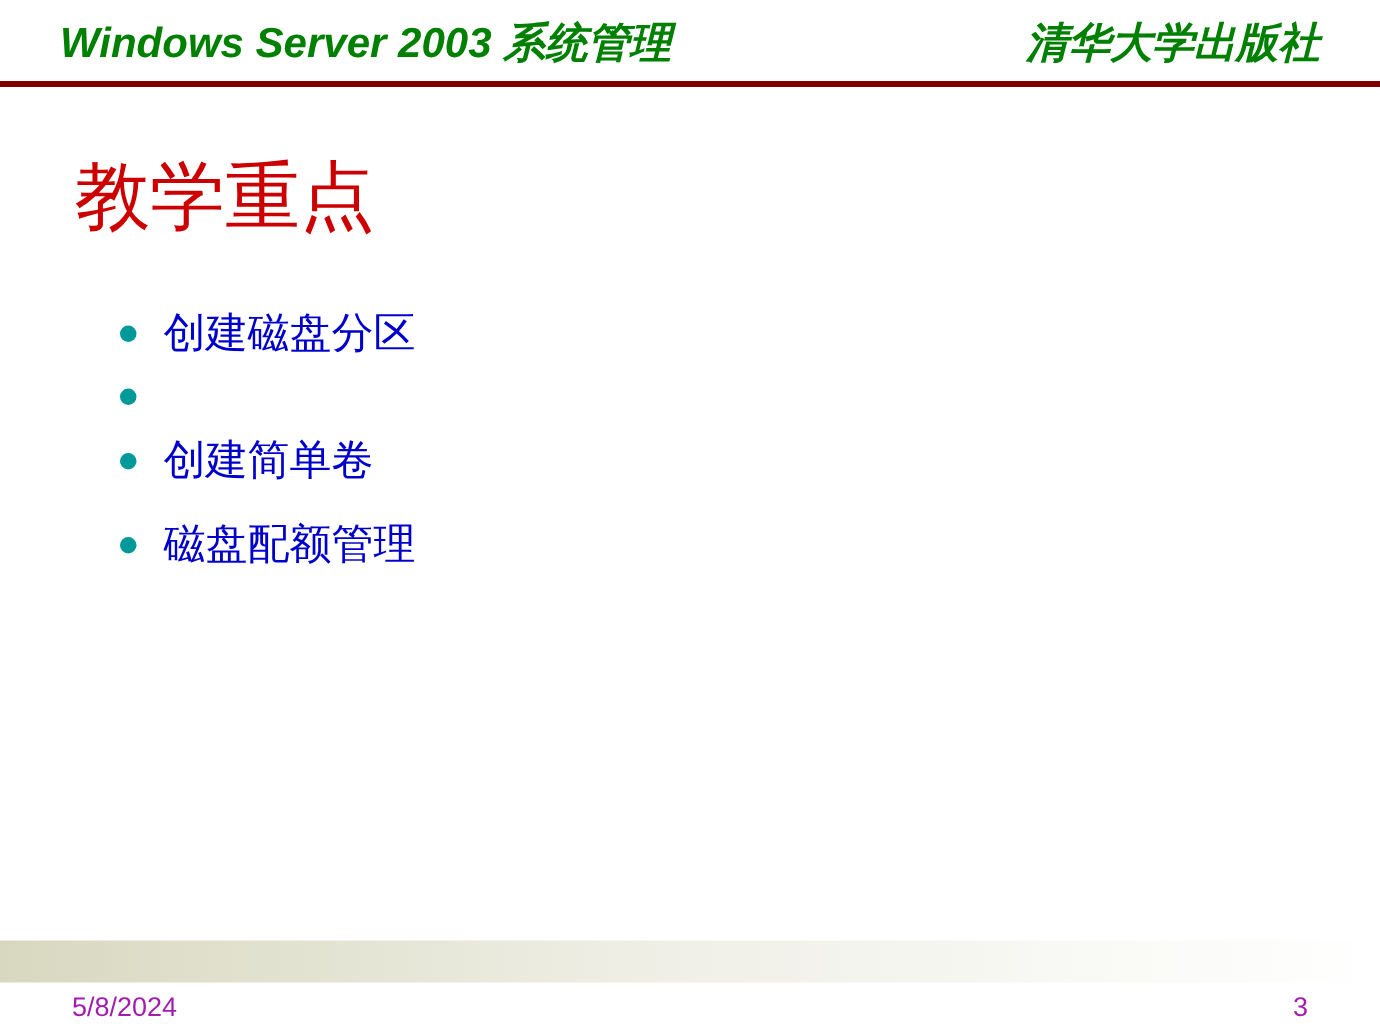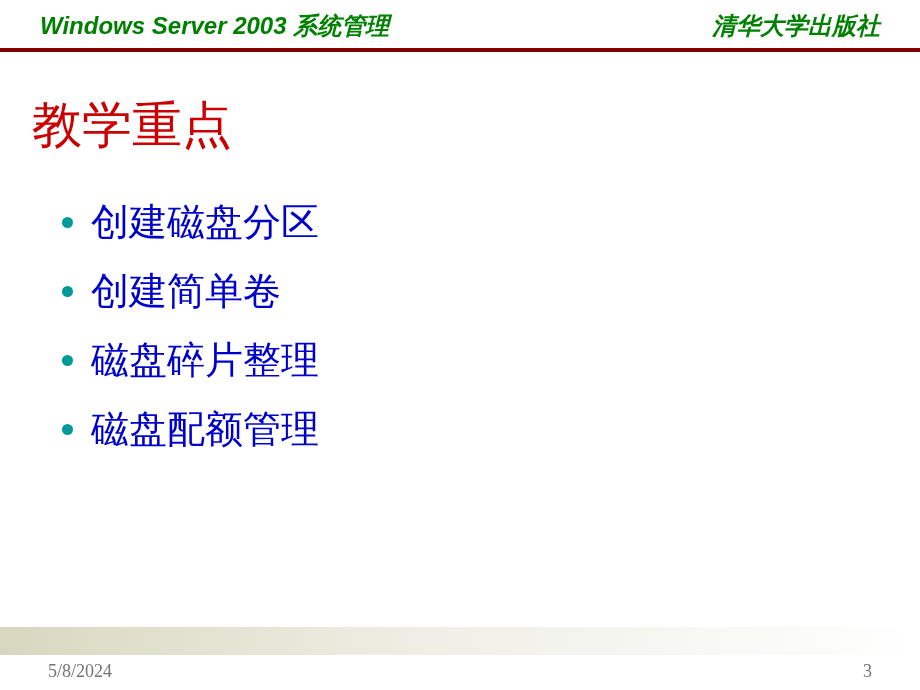--- a/index.html
+++ b/index.html
@@ -21,7 +21,7 @@
       padding: 10px 40px 6px 40px;
       font-weight: bold;
       font-style: italic;
-      font-size: 24px;
+      font-size: 28px;
       color: #008000;
       font-family: "SimHei", "黑体", Arial, sans-serif;
     }

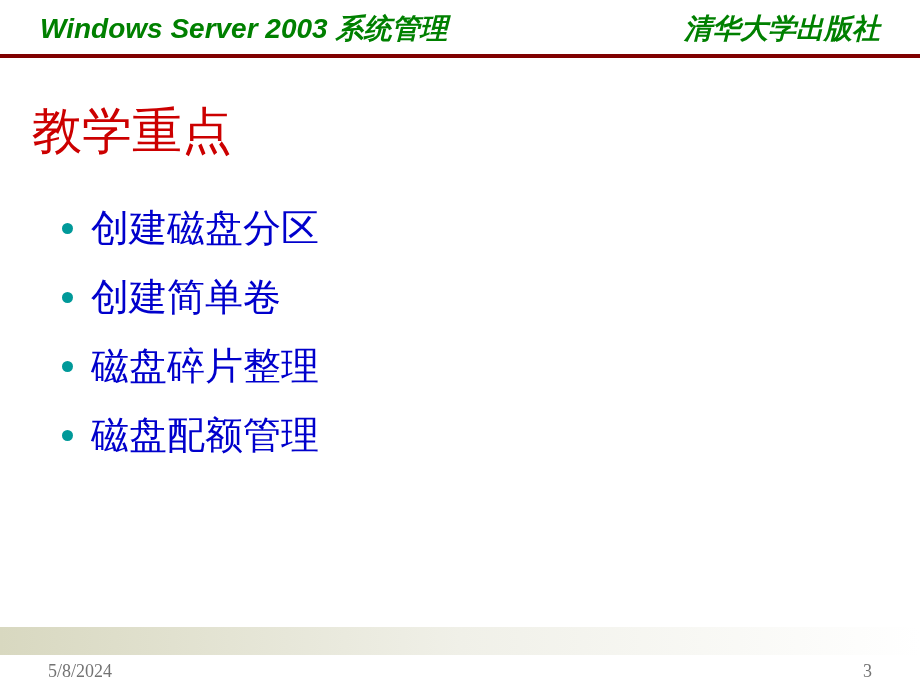--- a/index.html
+++ b/index.html
@@ -39,7 +39,7 @@
       width: 100%;
     }
     .content {
-      padding: 40px 50px 20px 32px;
+      padding: 40px 50px 20px 50px;
     }
     .title {
       color: #cc0000;

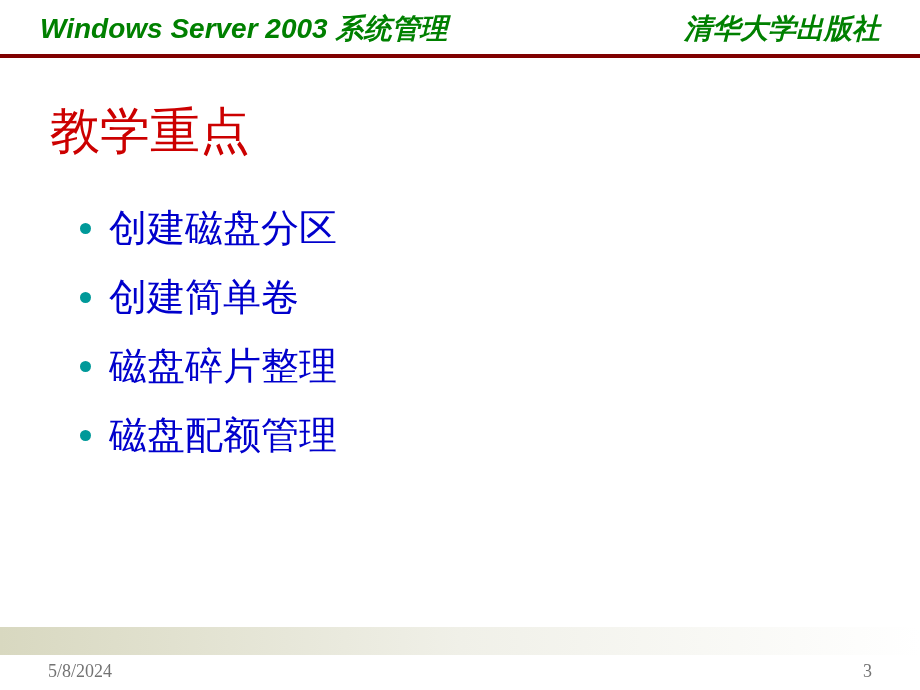--- a/index.html
+++ b/index.html
@@ -56,7 +56,7 @@
       display: flex;
       align-items: center;
       margin-bottom: 18px;
-      font-size: 38px;
+      font-size: 28px;
       color: #0000cc;
       font-family: "SimSun", "宋体", serif;
     }

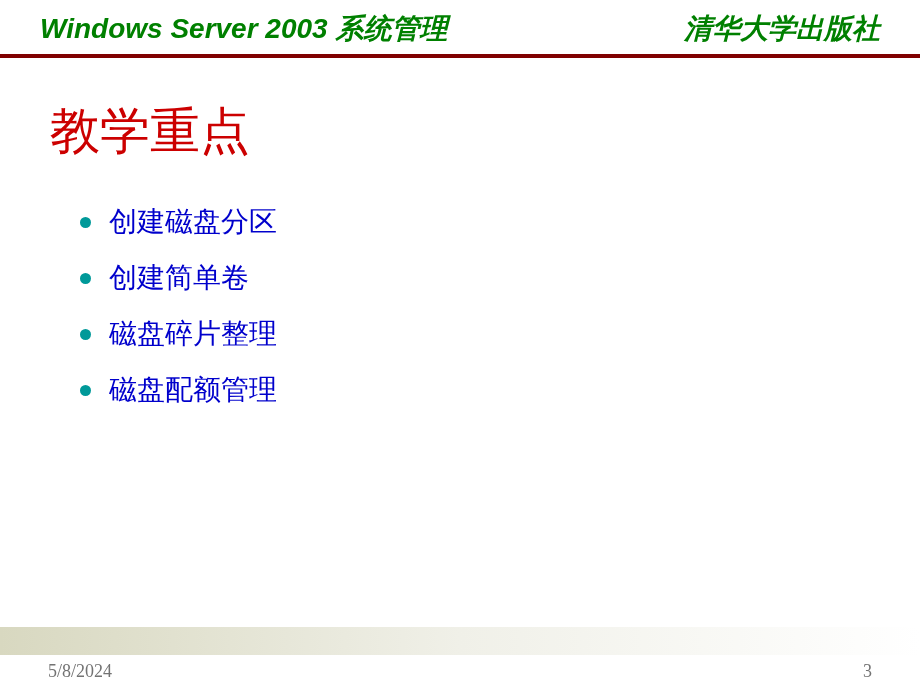--- a/index.html
+++ b/index.html
@@ -107,7 +107,6 @@
     </li>
     <li class="bullet-item">
       <span class="bullet-dot"></span>
-      <span>创建简单卷</span>
     </li>
     <li class="bullet-item">
       <span class="bullet-dot"></span>

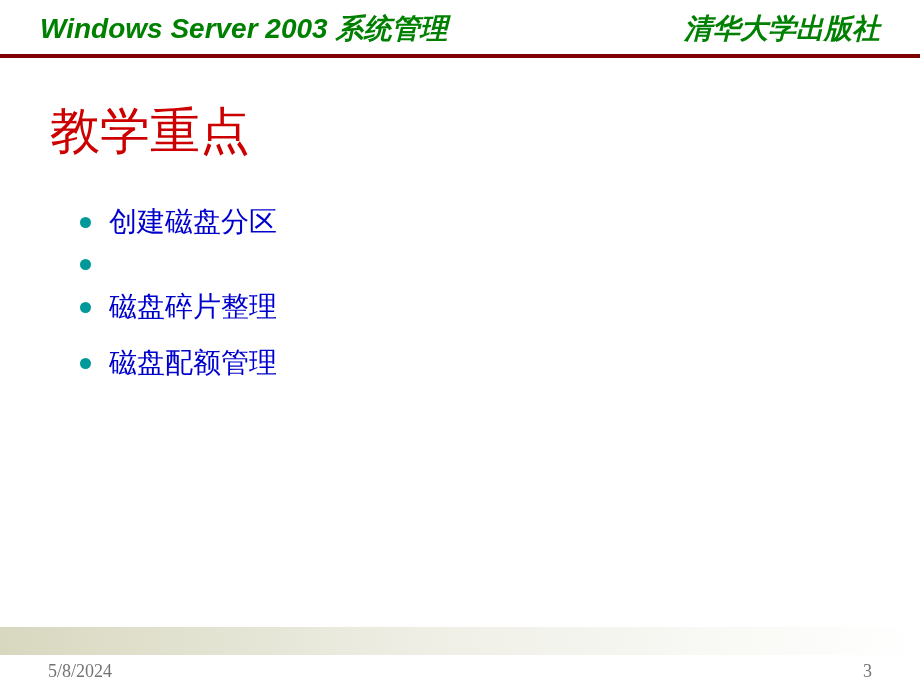--- a/index.html
+++ b/index.html
@@ -110,7 +110,7 @@
     </li>
     <li class="bullet-item">
       <span class="bullet-dot"></span>
-      <span>磁盘碎片整理</span>
+      <span>创建简单卷</span>
     </li>
     <li class="bullet-item">
       <span class="bullet-dot"></span>

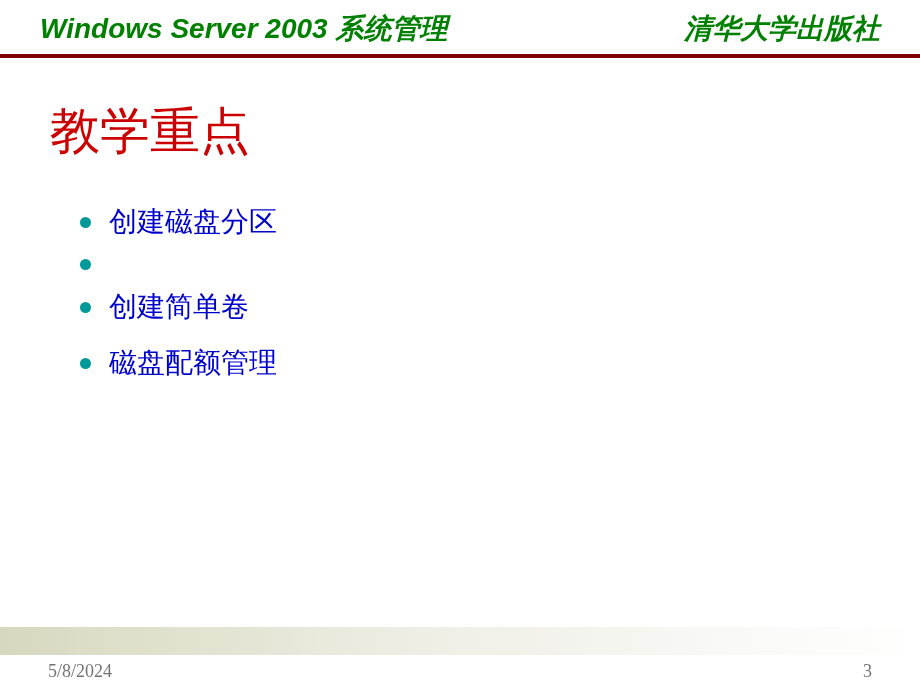--- a/index.html
+++ b/index.html
@@ -84,8 +84,8 @@
       align-items: center;
       padding: 6px 48px 8px 48px;
       font-size: 18px;
-      color: #737373;
-      font-family: Liberation Serif, serif;
+      color: #a21caf;
+      font-family: Liberation Sans, sans-serif;
     }
   </style>
 </head>

